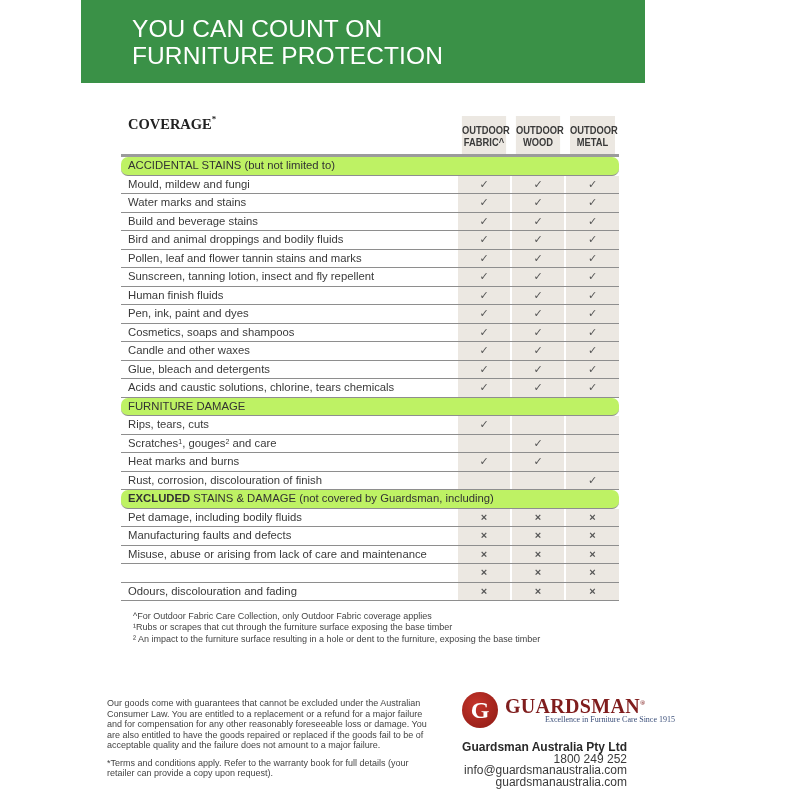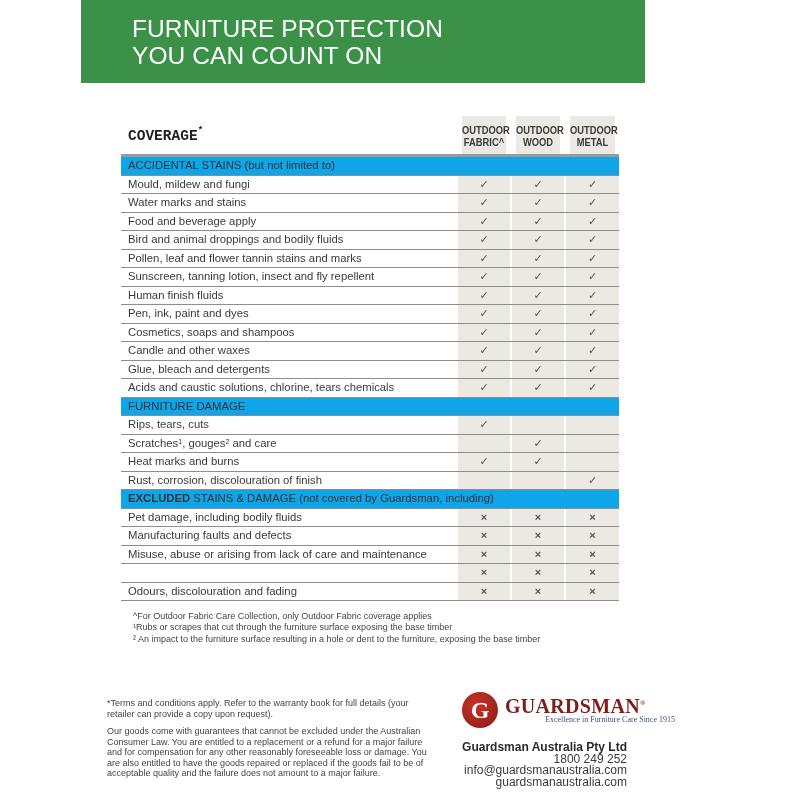--- a/index.html
+++ b/index.html
@@ -47,8 +47,8 @@
 
 <div class="banner">
   <div class="title">
+    <div>YOU CAN COUNT ON</div>
     <div>FURNITURE PROTECTION</div>
-    <div>YOU CAN COUNT ON</div>
   </div>
 </div>
 

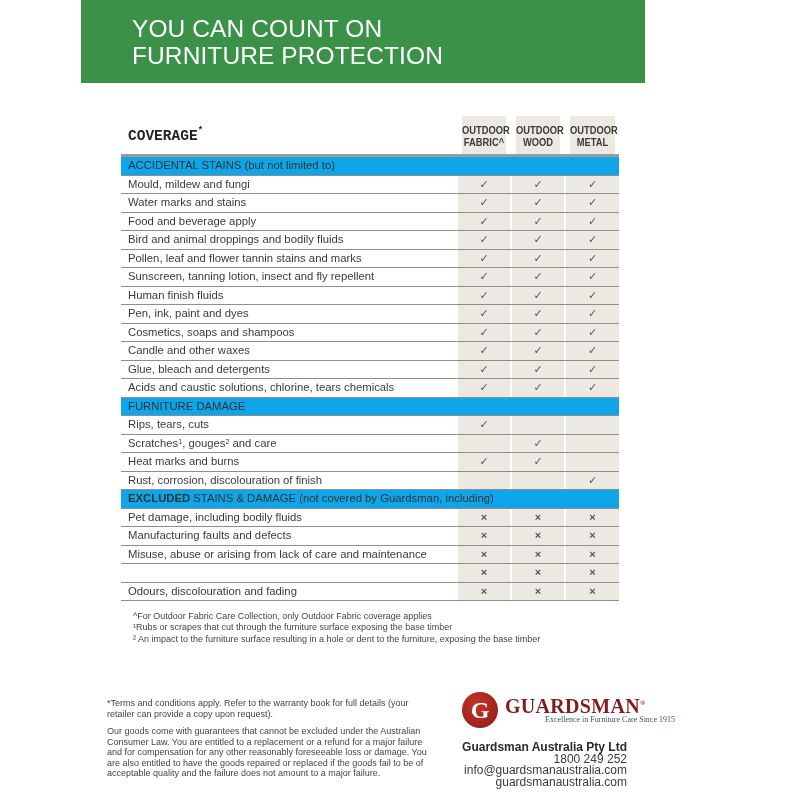--- a/index.html
+++ b/index.html
@@ -10,7 +10,7 @@
 
   .table { position:absolute; left:121px; top:116px; width:498px; }
   .hdr { position:relative; height:38px; }
-  .hdr .cov { position:absolute; left:7px; top:12px; font-size:14.5px; font-weight:bold; color:#222; font-family:Liberation Mono, monospace; }
+  .hdr .cov { position:absolute; left:7px; top:0; font-size:14.5px; font-weight:bold; color:#222; font-family:Liberation Serif, serif; }
   .hdr .cov sup { font-size:9px; vertical-align:top; position:relative; top:-2px; }
   .colhead { position:absolute; top:0; height:38px; background:#ece8e2; text-align:center; font-family:"Liberation Sans", sans-serif; font-weight:bold; font-size:11px; line-height:12px; color:#3a3a3a; transform:scaleX(0.85); transform-origin:center top; }
   .colhead span { display:block; }

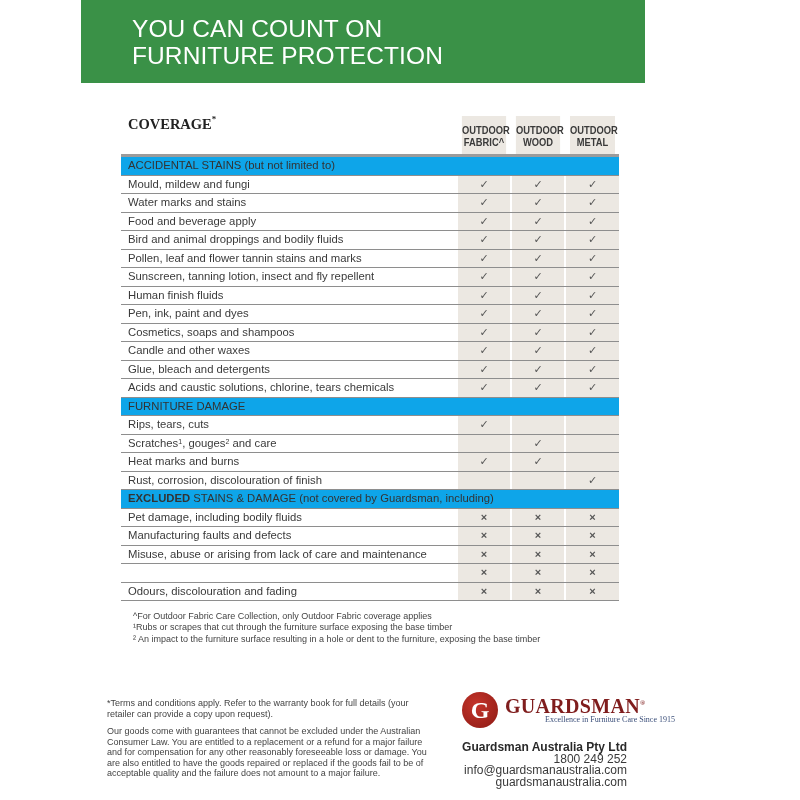--- a/index.html
+++ b/index.html
@@ -20,7 +20,7 @@
   .row .lbl { position:absolute; left:7px; top:0; white-space:nowrap; color:#3a3a3a; }
   .row .lbl sup { font-size:7px; vertical-align:top; position:relative; top:-2px; }
   .row .cell { position:absolute; top:0; height:100%; background:#ece8e2; text-align:center; color:#555; font-size:11px; }
-  .row.section { background:#0ea5e9; border-bottom:1.2px solid #8e8e8e; }
+  .row.section { background:#bef264; border-bottom:1.2px solid #8e8e8e;border-radius:7px; }
   .row.section .lbl { color:#333; }
   .c1 { left:337px; width:52px; }
   .c2 { left:391px; width:52px; }

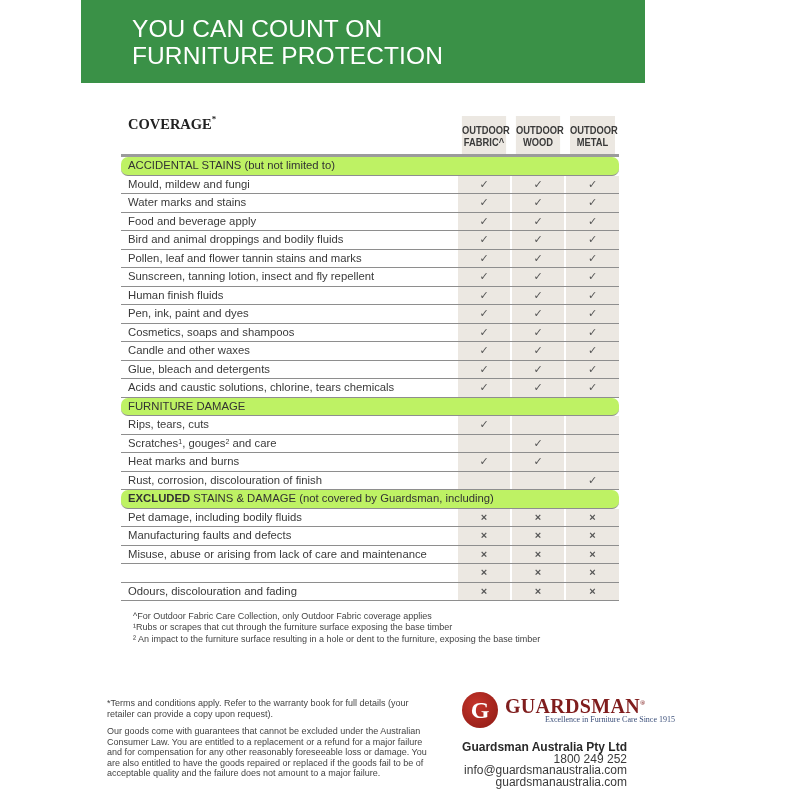--- a/index.html
+++ b/index.html
@@ -87,7 +87,7 @@
       <span class="cell c3 check">✓</span>
     </div>
   <div class="row">
-      <span class="lbl">Food and beverage apply</span>
+      <span class="lbl">Build and beverage stains</span>
       <span class="cell c1 check">✓</span>
       <span class="cell c2 check">✓</span>
       <span class="cell c3 check">✓</span>

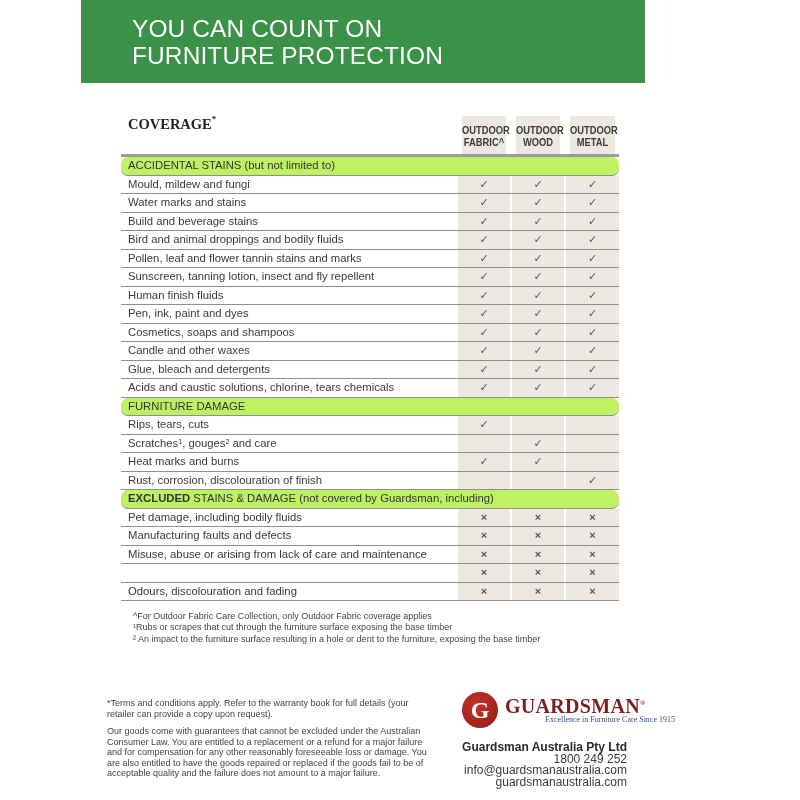--- a/index.html
+++ b/index.html
@@ -218,8 +218,8 @@
 </div>
 
 <div class="legal">
+  <p>Our goods come with guarantees that cannot be excluded under the Australian Consumer Law. You are entitled to a replacement or a refund for a major failure and for compensation for any other reasonably foreseeable loss or damage. You are also entitled to have the goods repaired or replaced if the goods fail to be of acceptable quality and the failure does not amount to a major failure.</p>
   <p>*Terms and conditions apply. Refer to the warranty book for full details (your retailer can provide a copy upon request).</p>
-  <p>Our goods come with guarantees that cannot be excluded under the Australian Consumer Law. You are entitled to a replacement or a refund for a major failure and for compensation for any other reasonably foreseeable loss or damage. You are also entitled to have the goods repaired or replaced if the goods fail to be of acceptable quality and the failure does not amount to a major failure.</p>
 </div>
 
 <div class="logo">

